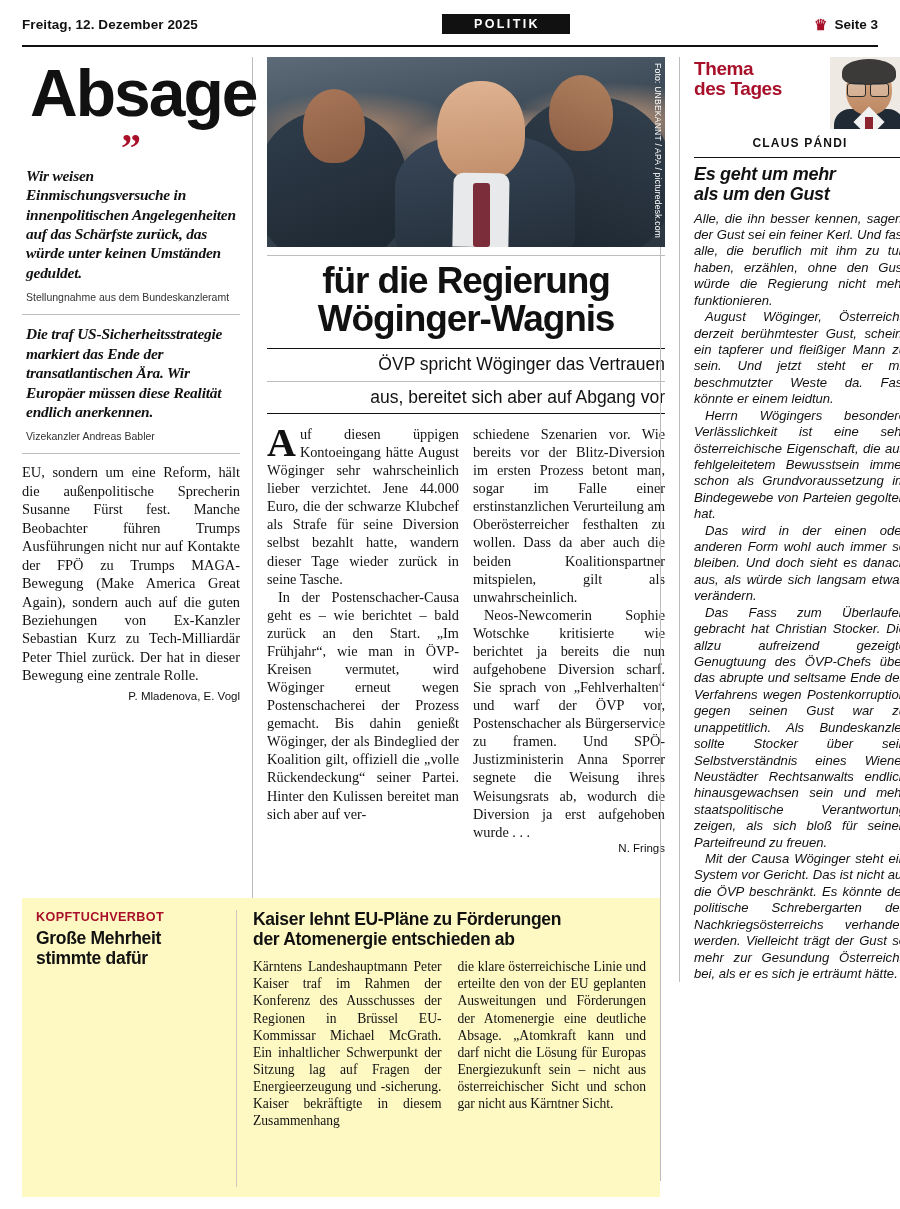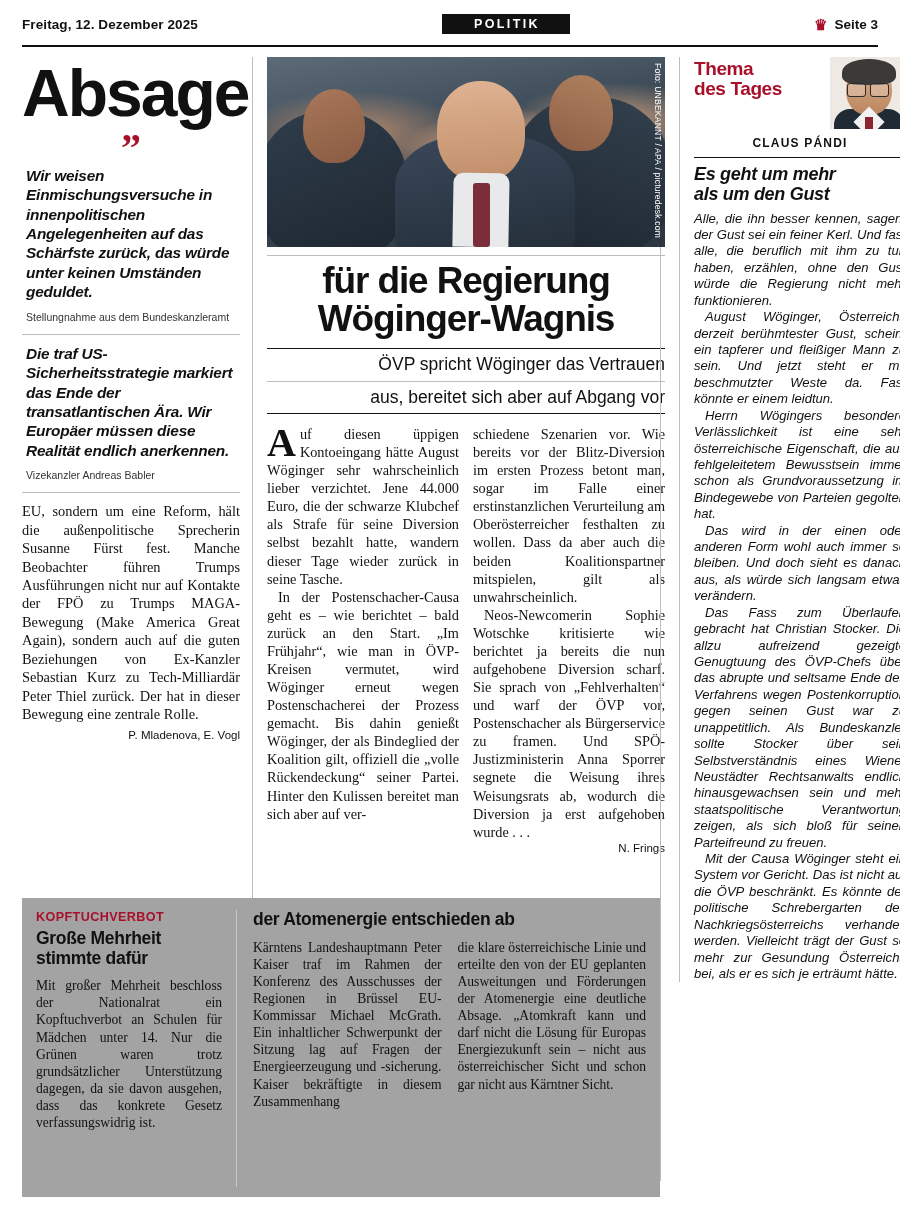--- a/index.html
+++ b/index.html
@@ -82,7 +82,7 @@
     font-size: 66px;
     line-height: .92;
     letter-spacing: -2px;
-    margin: 6px 0 0 0;
+    margin: 6px 0 0 8px;
   }
   .quote-mark {
     color: #a8102a;

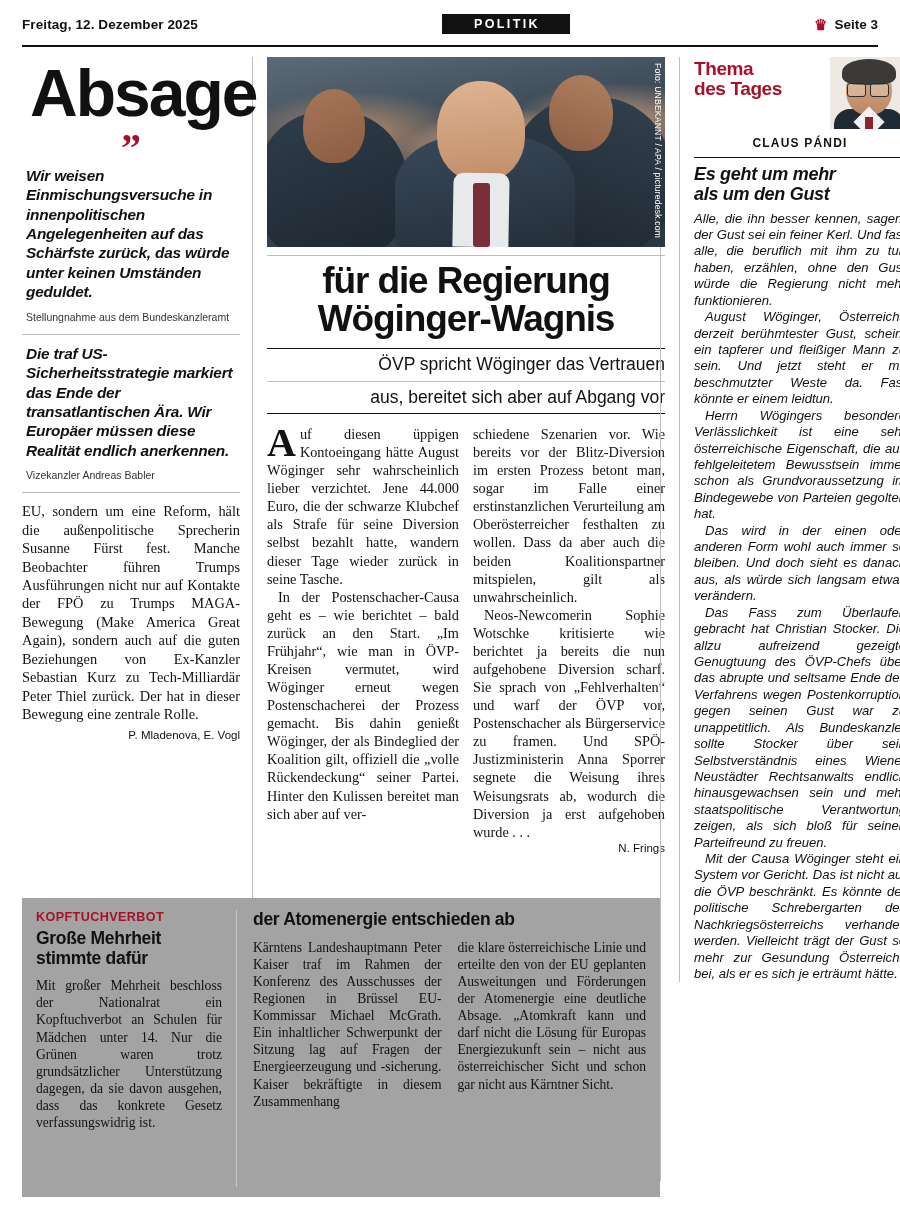--- a/index.html
+++ b/index.html
@@ -95,7 +95,7 @@
     height: 26px;
   }
   .pullquote {
-    font-family: Liberation Sans, sans-serif;
+    font-family: Liberation Serif, serif;
     font-style: italic;
     font-weight: 700;
     font-size: 15.4px;

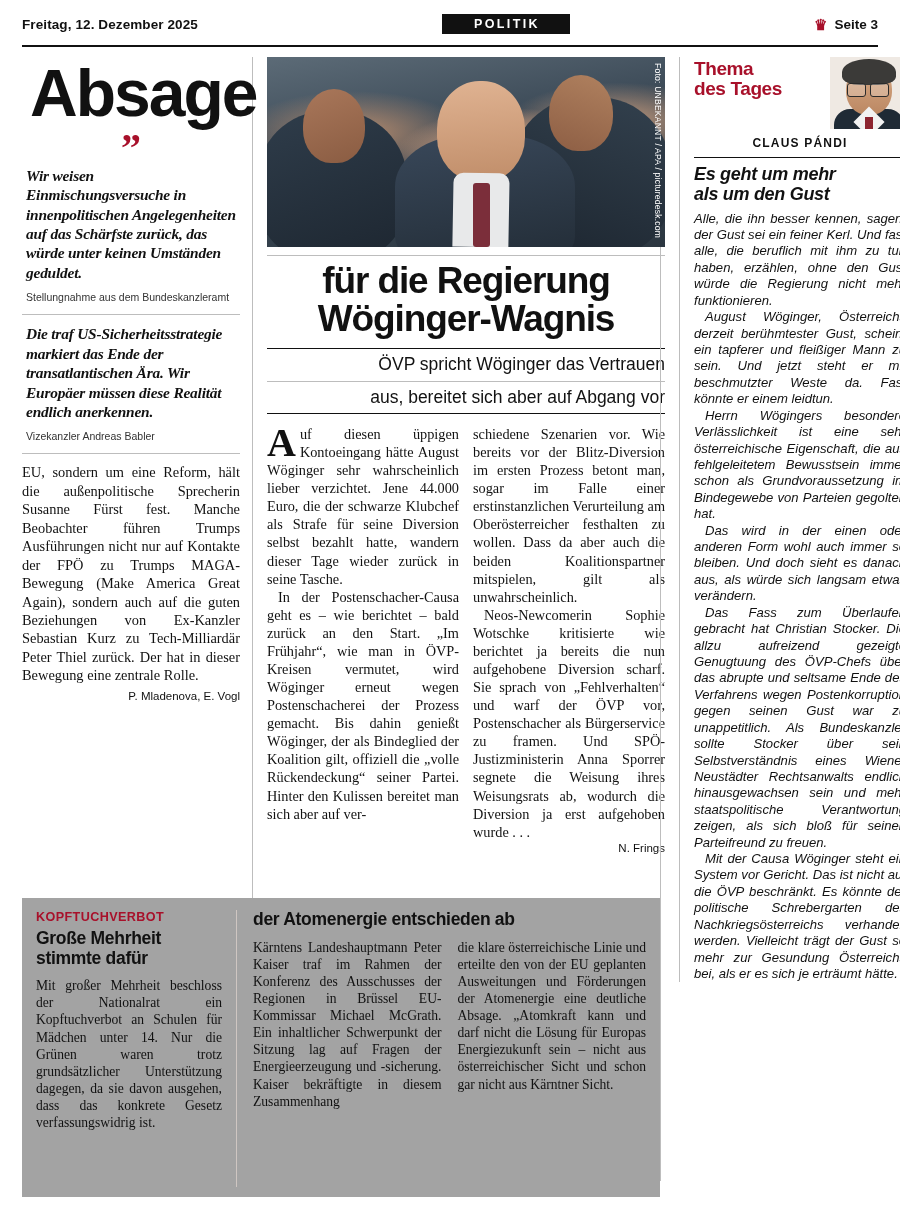--- a/index.html
+++ b/index.html
@@ -347,7 +347,7 @@
     right: 240px;
     bottom: 12px;
     top: 898px;
-    background: #a3a3a3;
+    background: #fef9c3;
     display: flex;
     padding: 12px 14px 10px 14px;
     box-sizing: border-box;

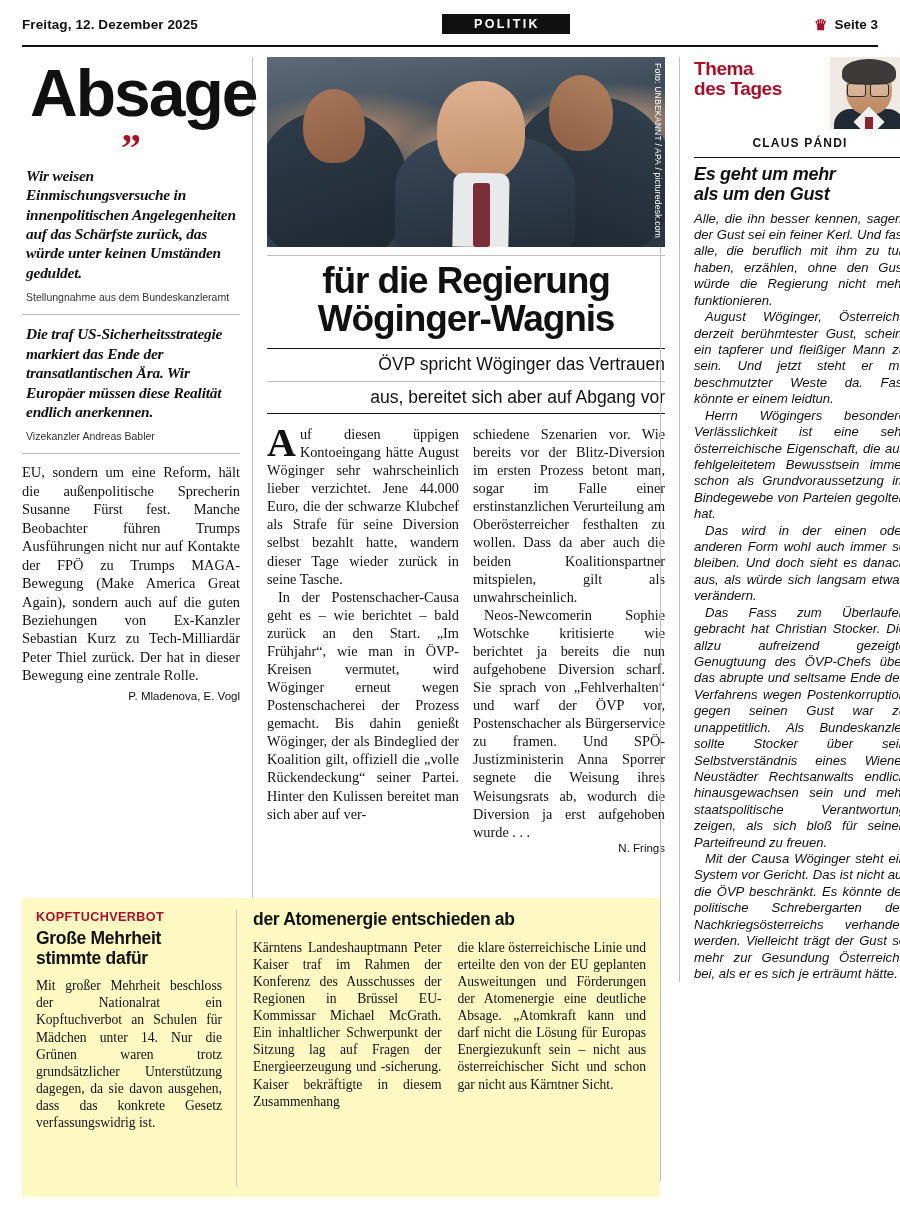--- a/index.html
+++ b/index.html
@@ -499,6 +499,7 @@
     </div>
     <div class="bb-col2">
       <div class="bb-head big">
+        <div>Kaiser lehnt EU-Pläne zu Förderungen</div>
         <div>der Atomenergie entschieden ab</div>
       </div>
       <div class="bb-2col">

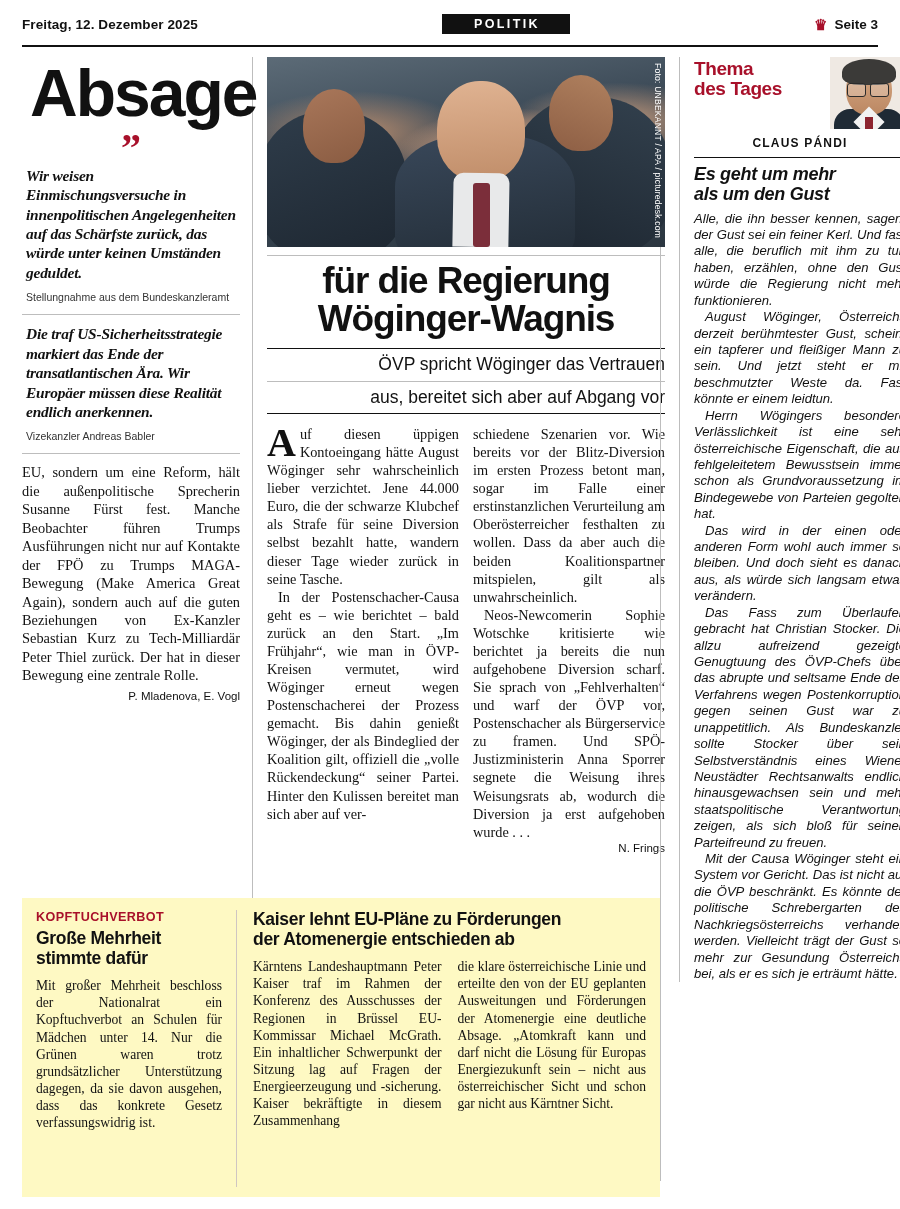--- a/index.html
+++ b/index.html
@@ -495,7 +495,6 @@
         <div>Große Mehrheit</div>
         <div>stimmte dafür</div>
       </div>
-      <div class="bb-text">Mit großer Mehrheit beschloss der Nationalrat ein Kopftuchverbot an Schulen für Mädchen unter 14. Nur die Grünen waren trotz grundsätzlicher Unterstützung dagegen, da sie davon ausgehen, dass das konkrete Gesetz verfassungswidrig ist.</div>
     </div>
     <div class="bb-col2">
       <div class="bb-head big">

